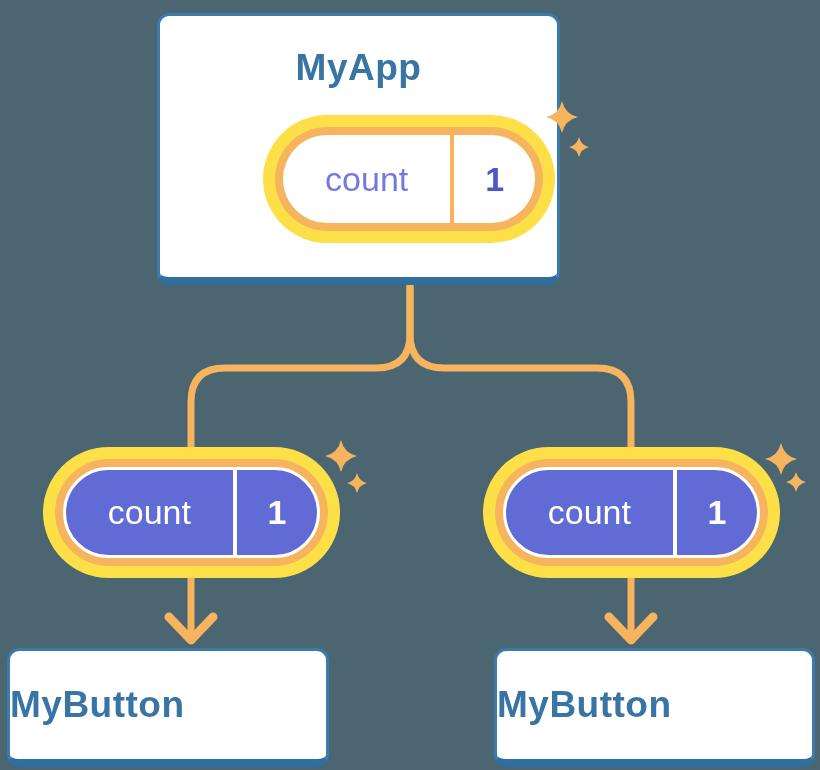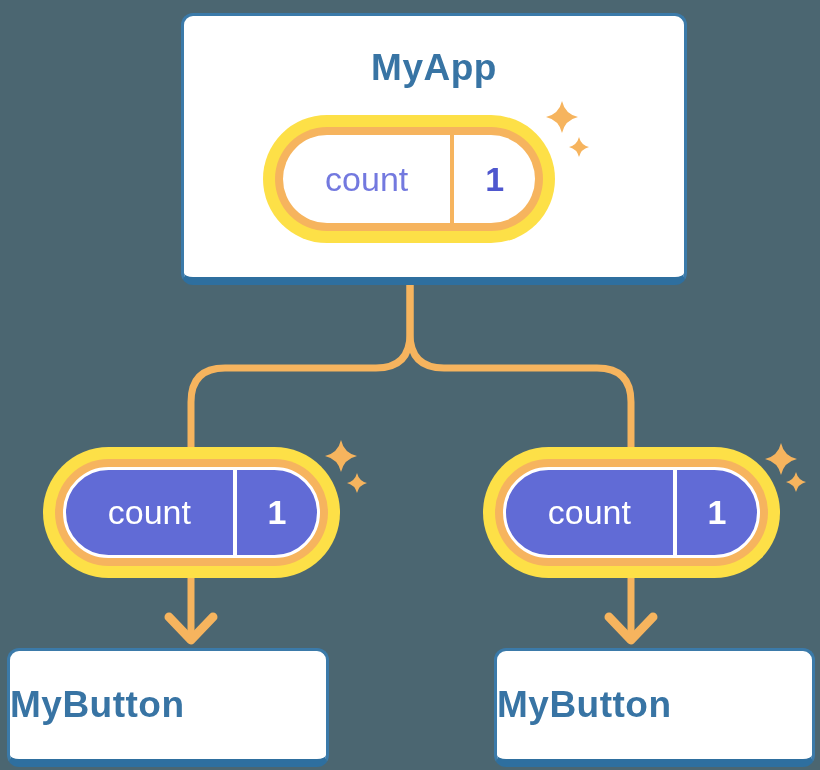--- a/index.html
+++ b/index.html
@@ -36,7 +36,7 @@
   }
   .root-card {
     left: 157px; top: 13px;
-    width: 506px; height: 272px; margin-left: 24px;
+    width: 403px; height: 272px;
   }
   .child-card {
     display: flex;

